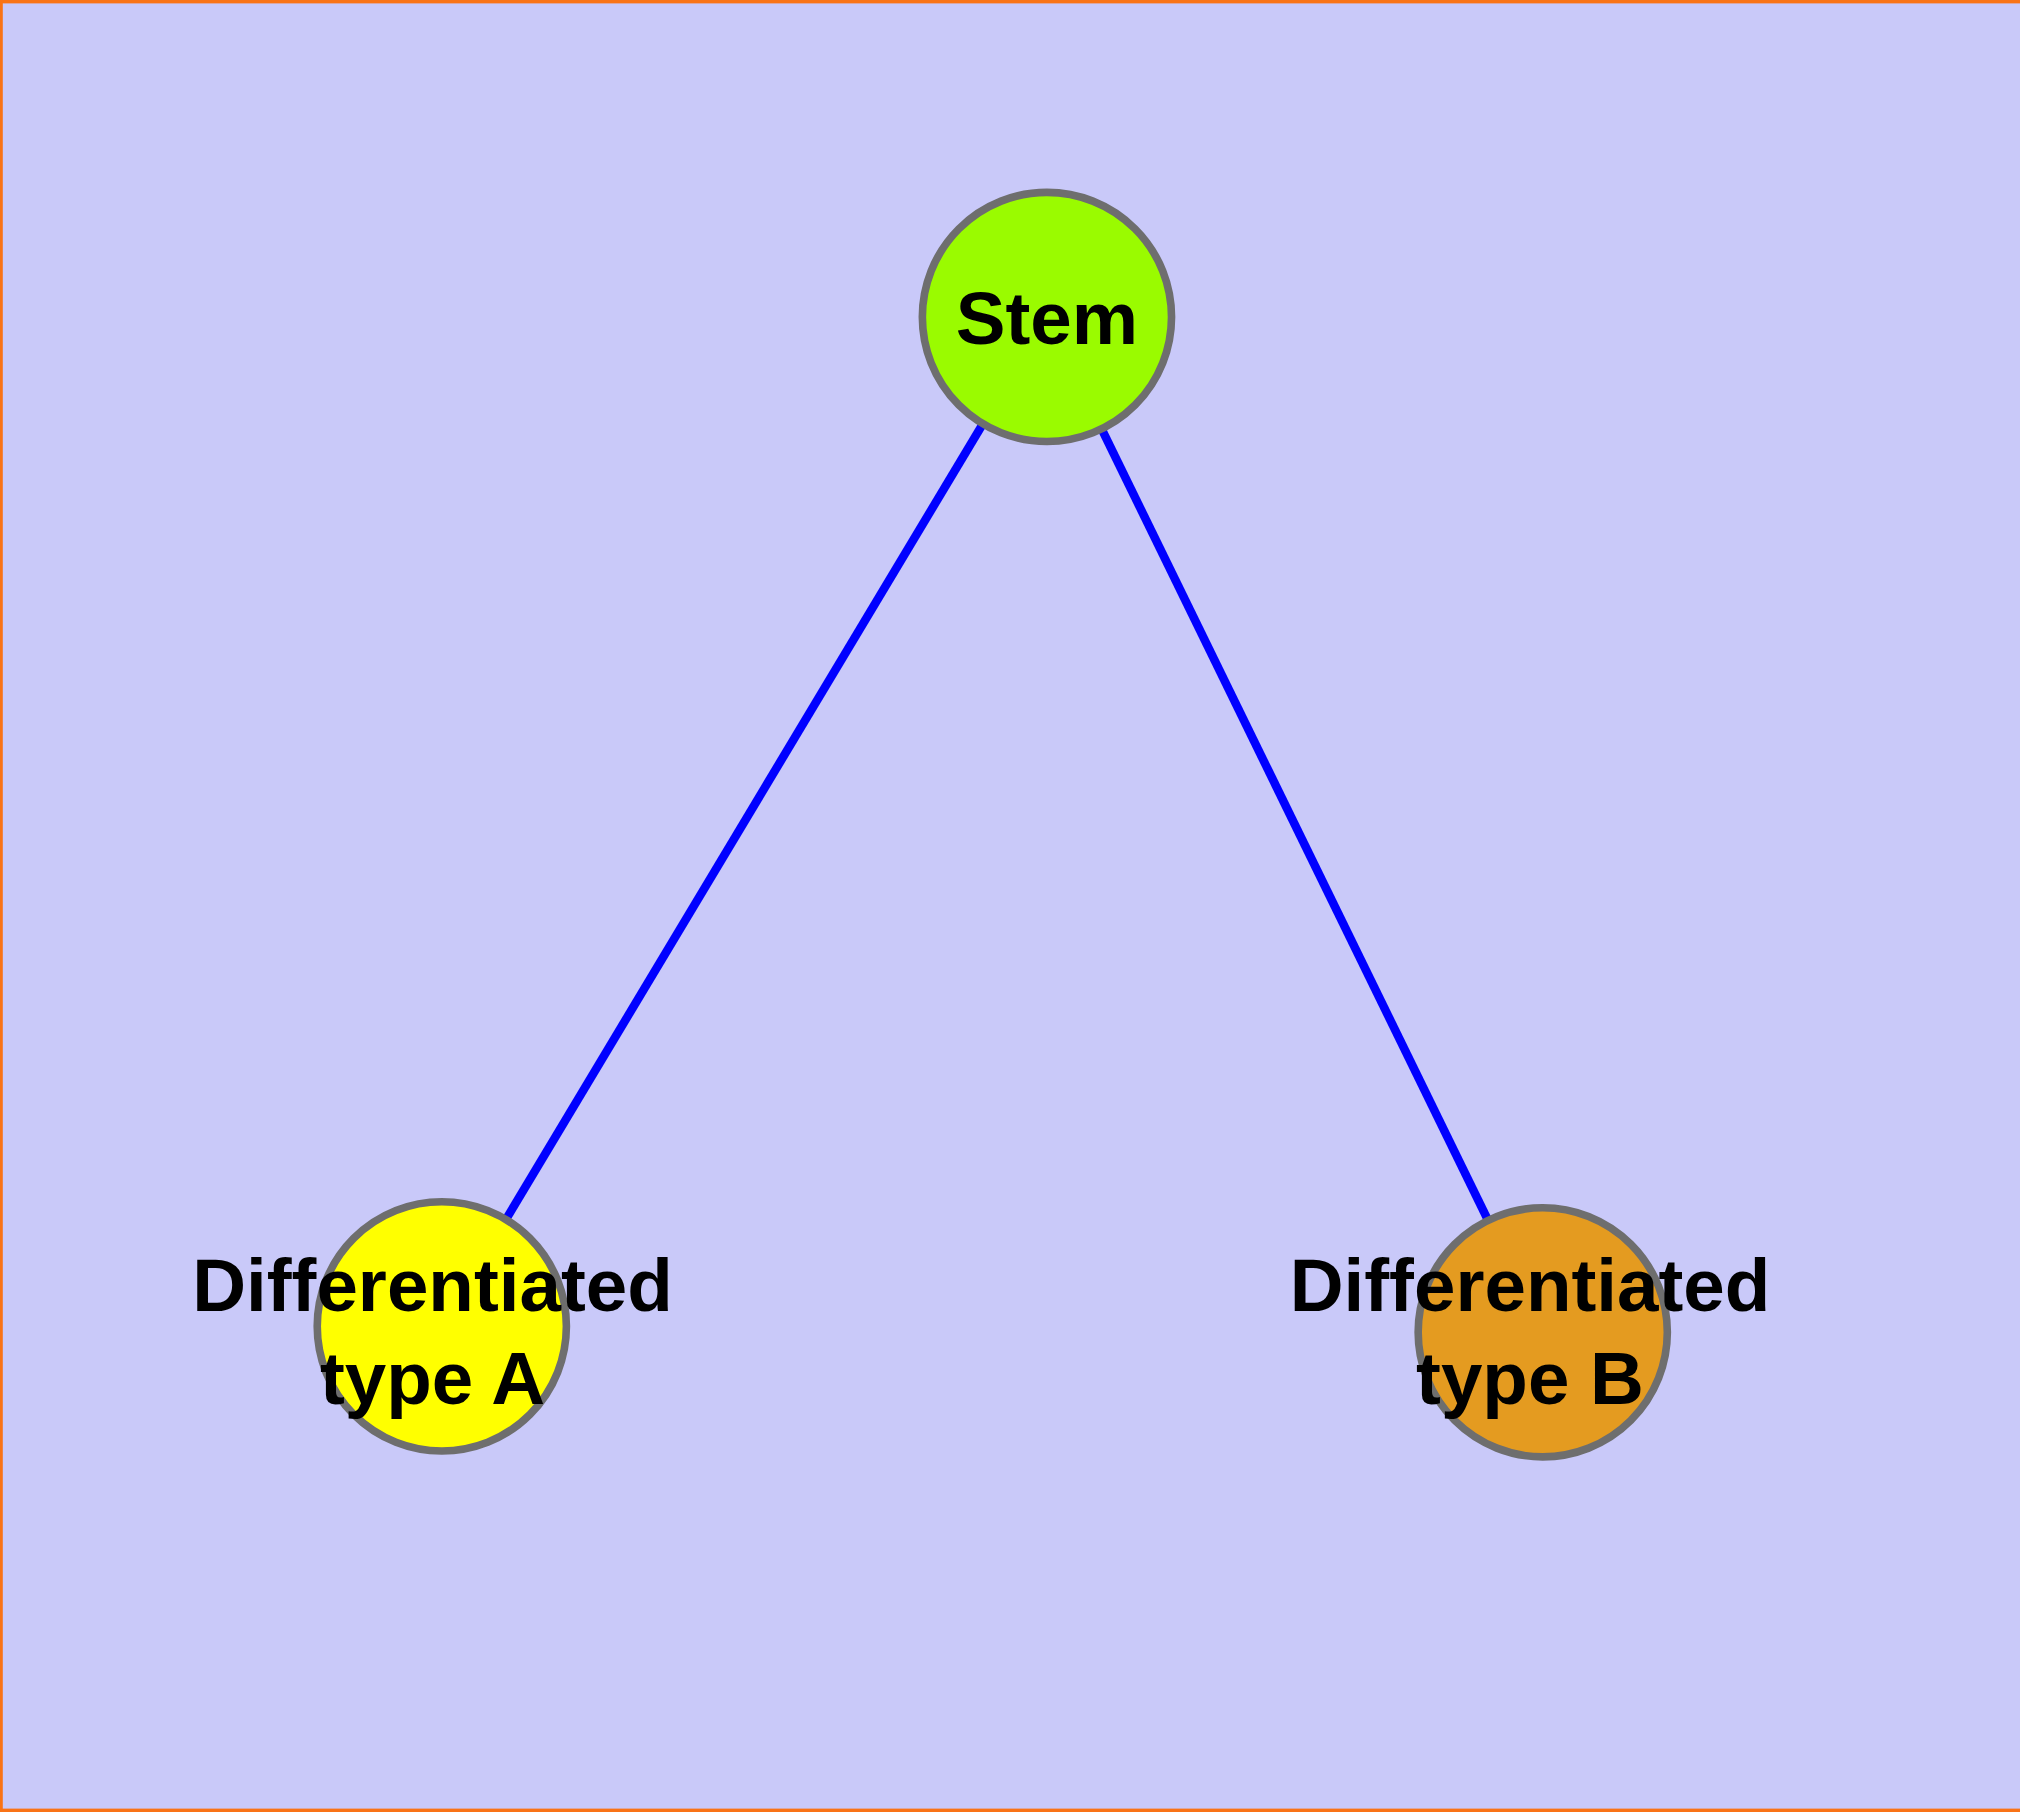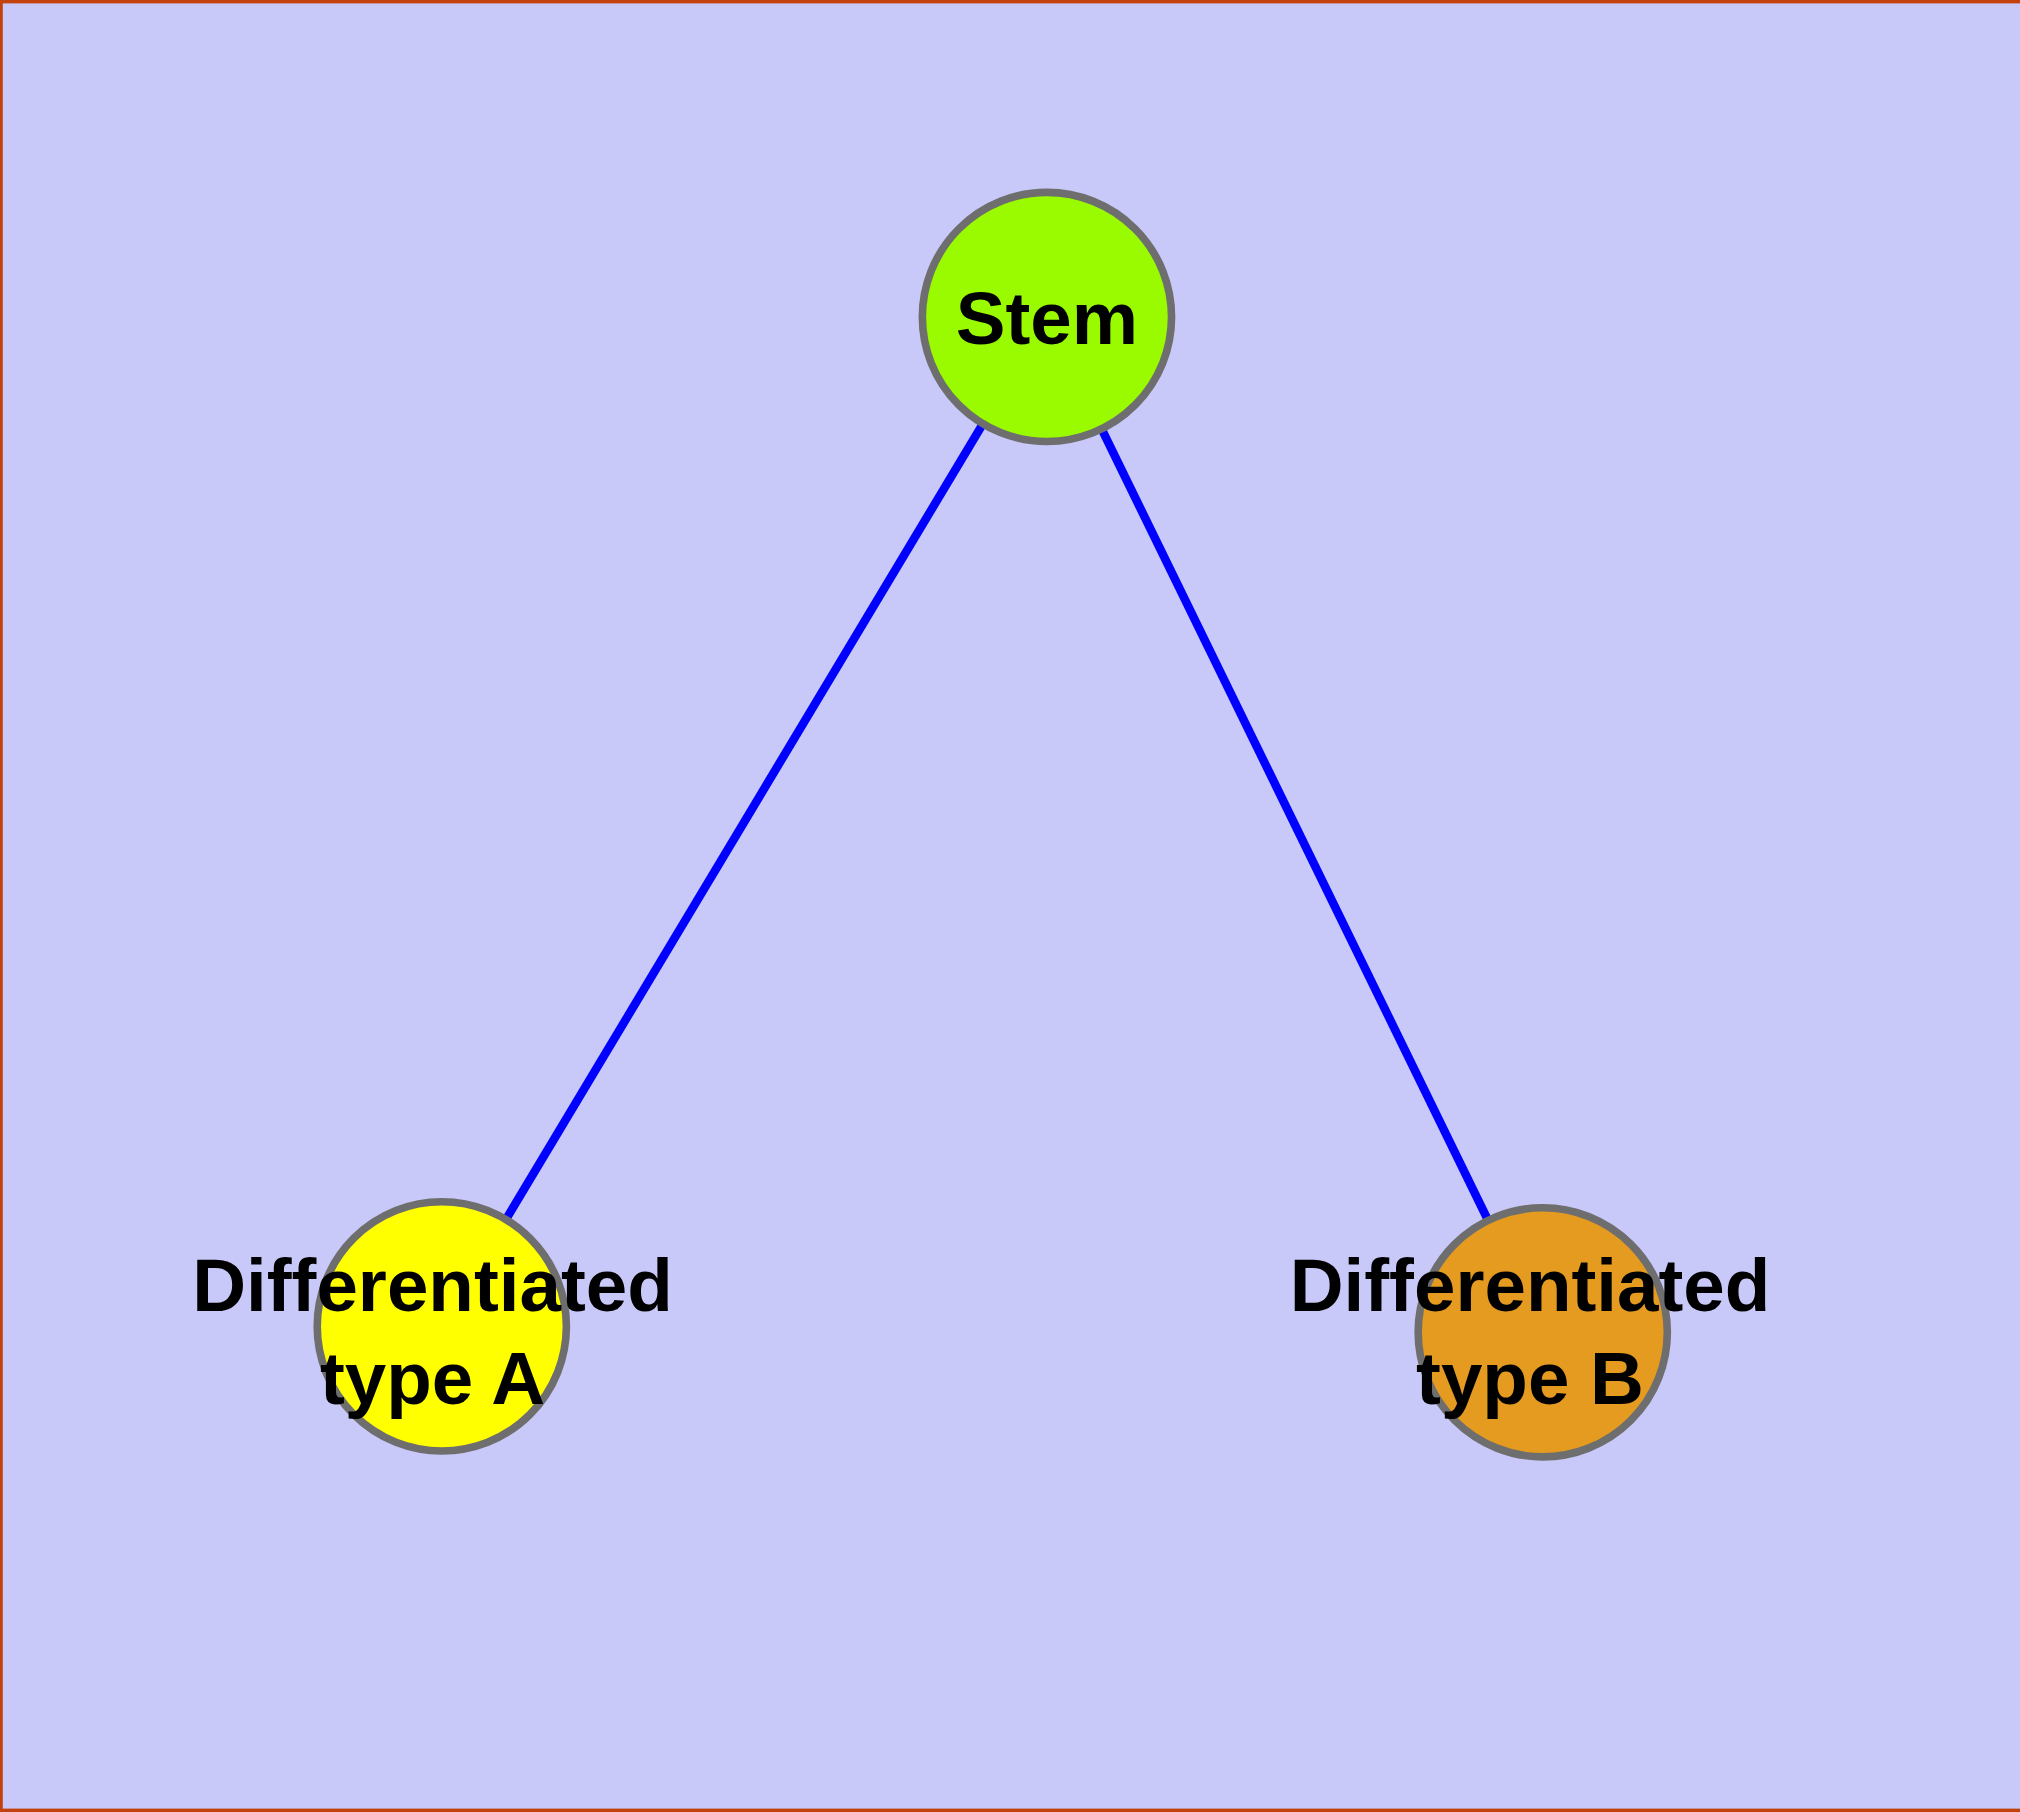--- a/index.html
+++ b/index.html
@@ -12,7 +12,7 @@
     position: relative;
     width: 2021px;
     height: 1812px;
-    background: #c2410c; 
+    background: #f97316; 
     overflow: hidden;
     text-align: right;
   }

